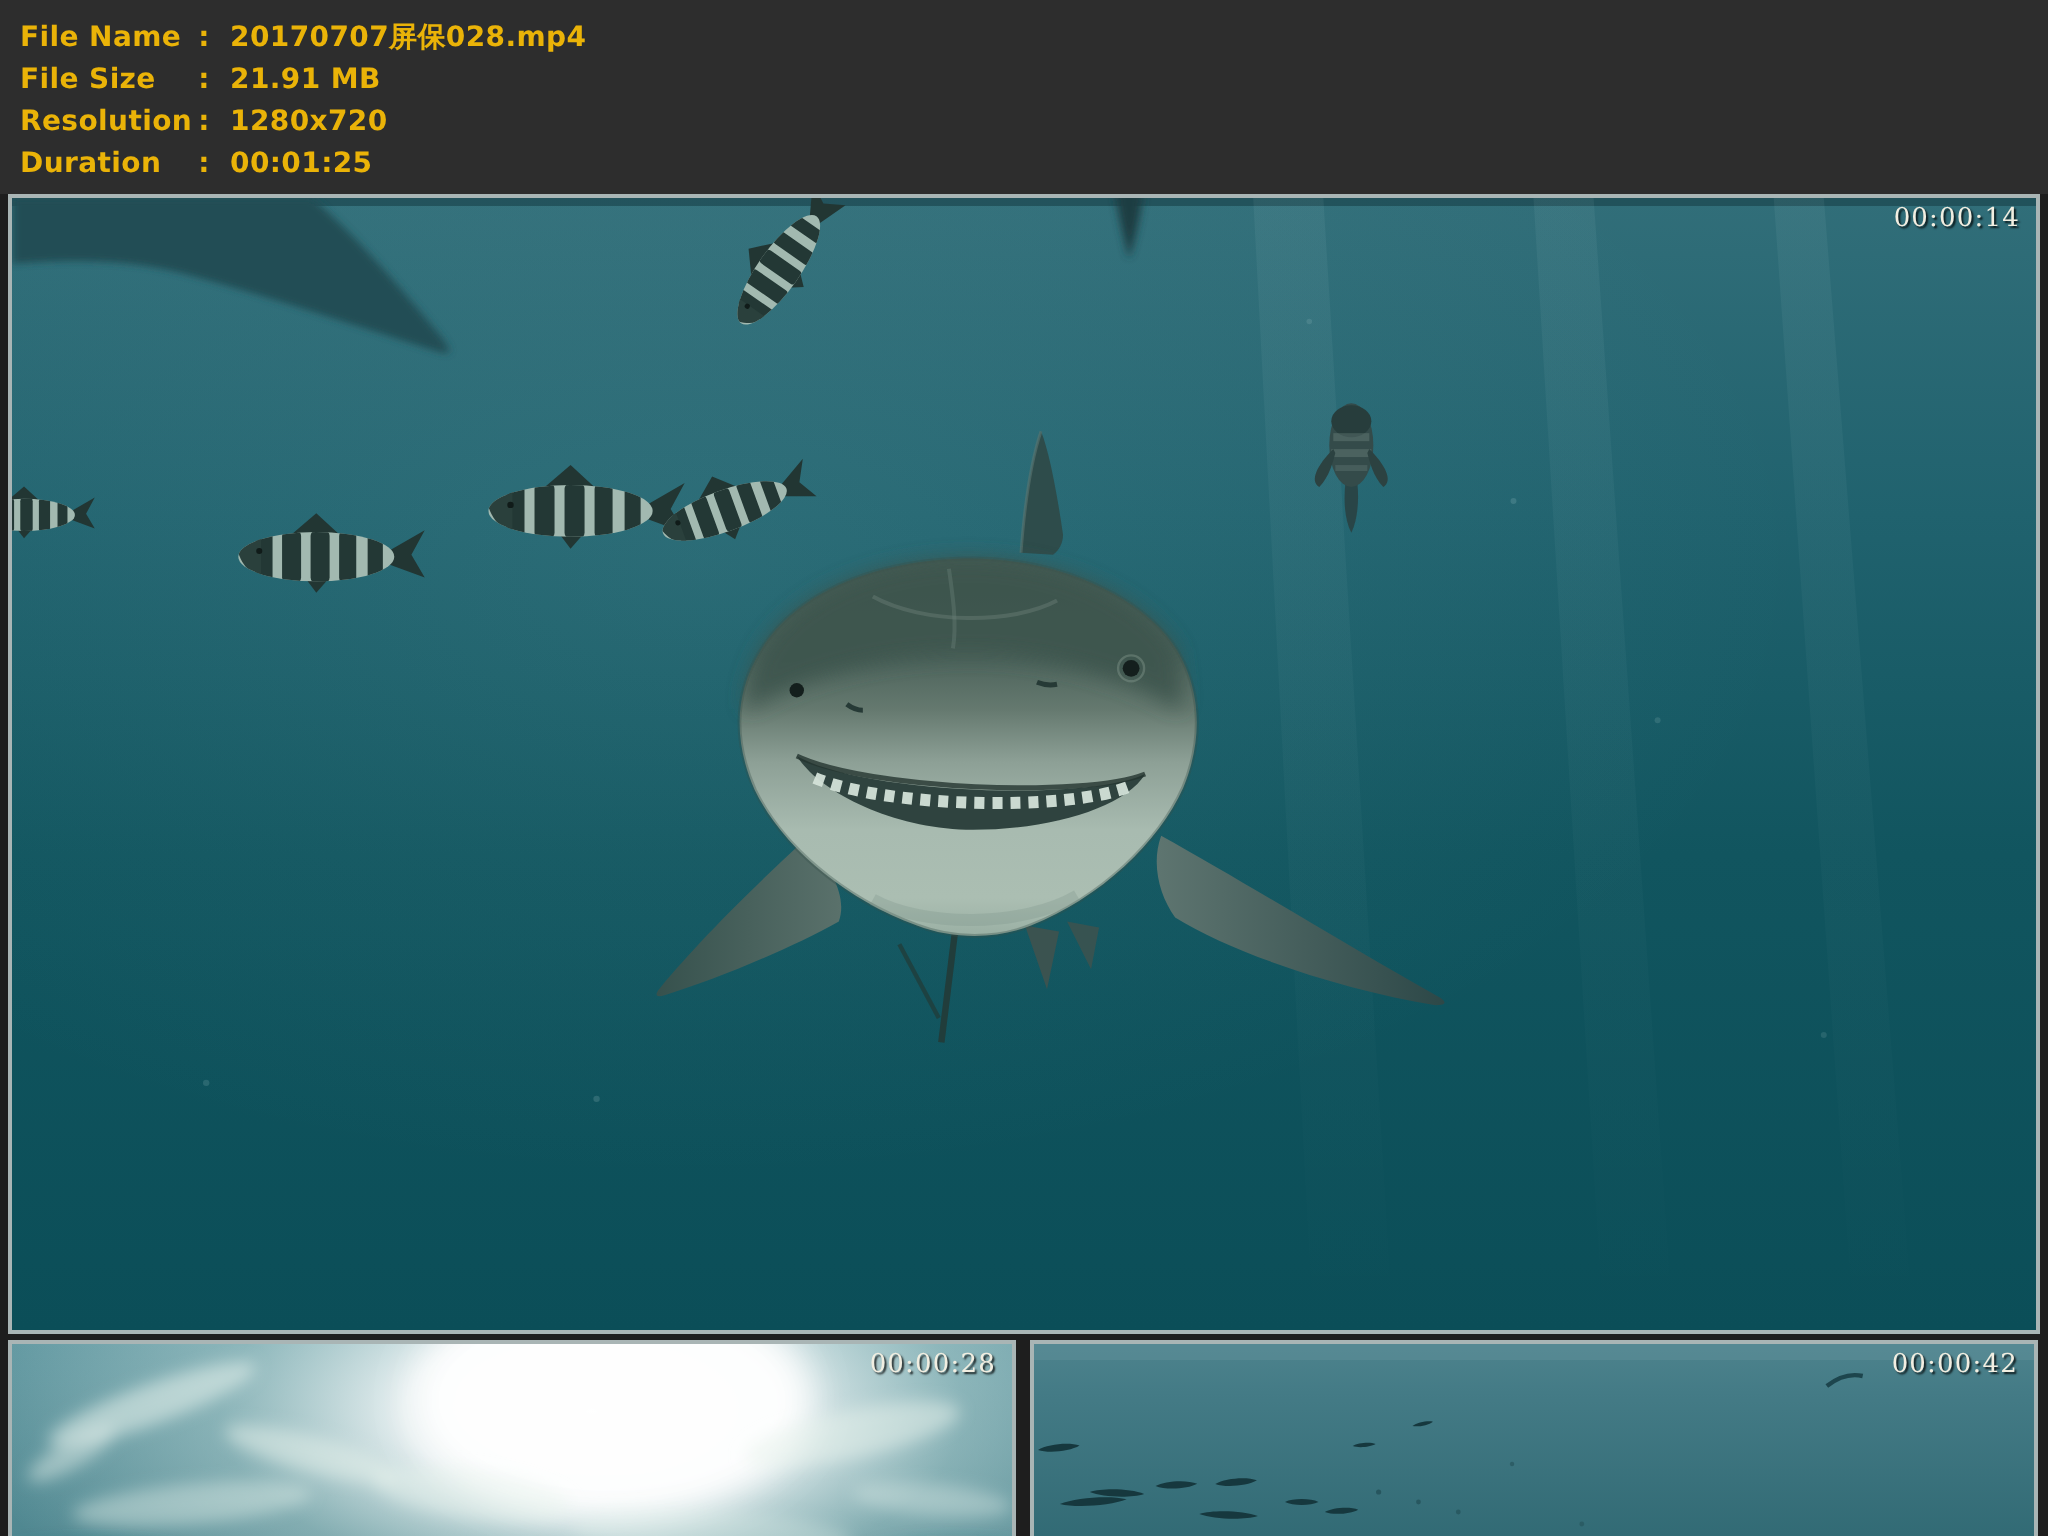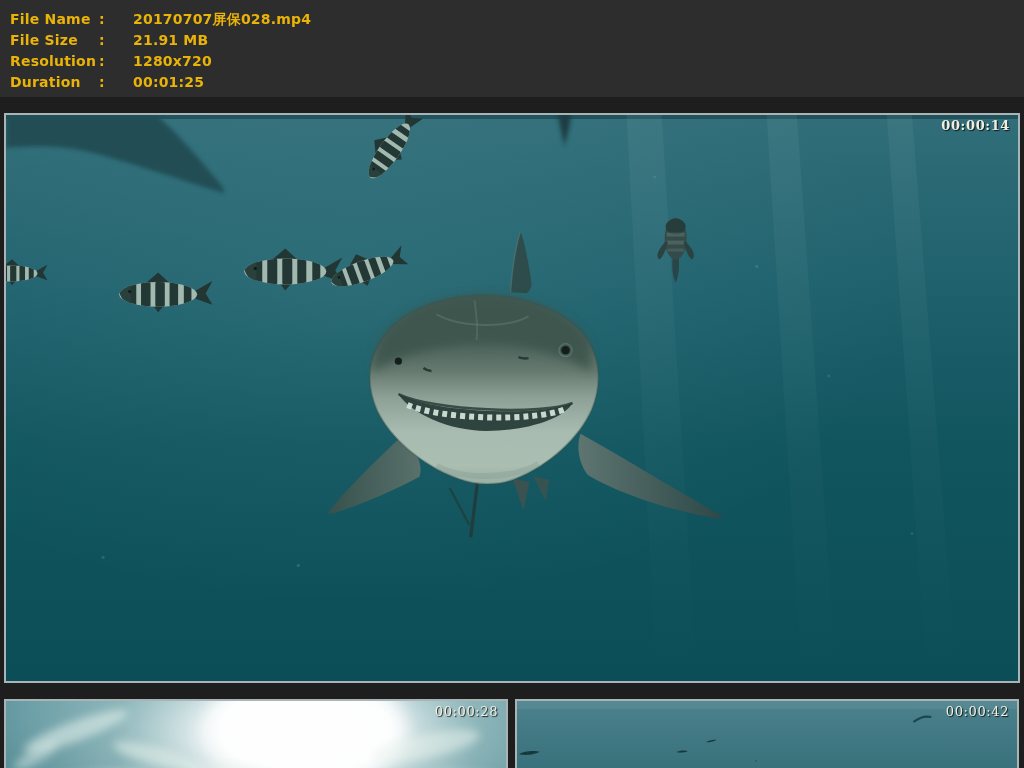--- a/index.html
+++ b/index.html
@@ -23,7 +23,7 @@
   }
   .hrow .lbl{display:inline-block;width:89px;}
   .hrow .sep{display:inline-block;width:6px;text-align:center;}
-  .hrow .val{margin-left:28px;white-space:nowrap;}
+  .hrow .val{margin-left:10px;white-space:nowrap;}
   
   .main-frame{
     margin:16px 4px;height:566px;position:relative;

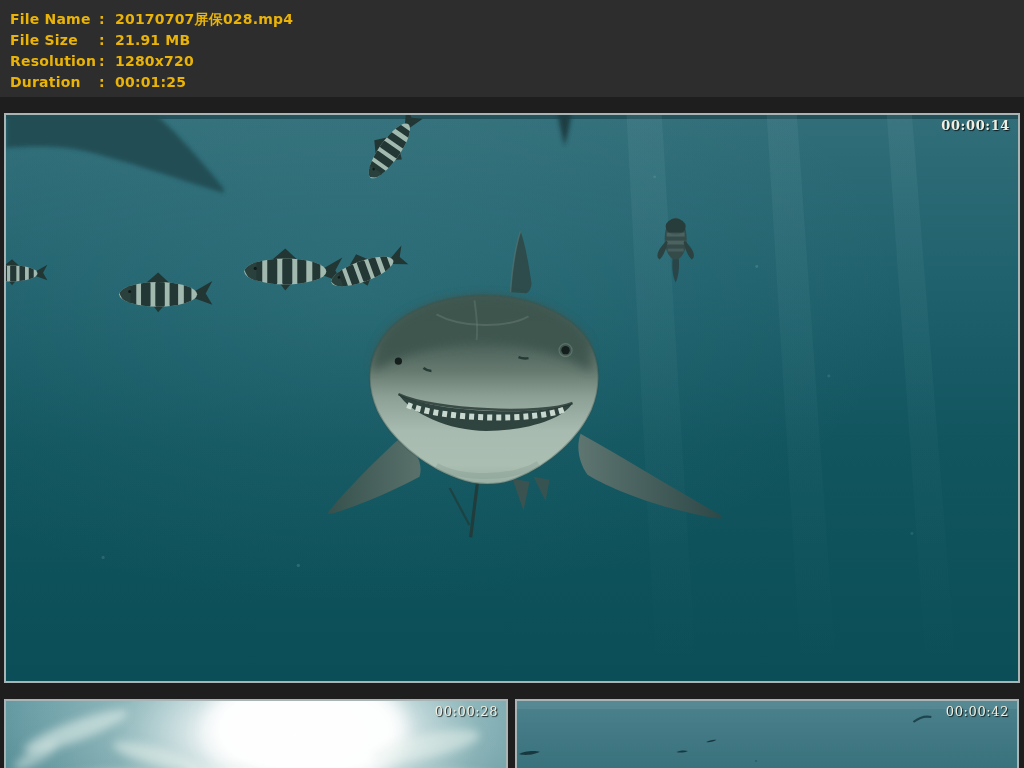--- a/index.html
+++ b/index.html
@@ -26,11 +26,10 @@
   .hrow .val{margin-left:10px;white-space:nowrap;}
   
   .main-frame{
-    margin:16px 4px;height:566px;position:relative;
+    margin:0 4px;height:566px;position:relative;
     border:2px solid #a9b5b5;
     background:#4d7c0f;
     overflow:hidden;
-    font-weight:bold;
   }
   .thumbs{
     display:flex;gap:7px;margin:3px 5px 0 4px;

